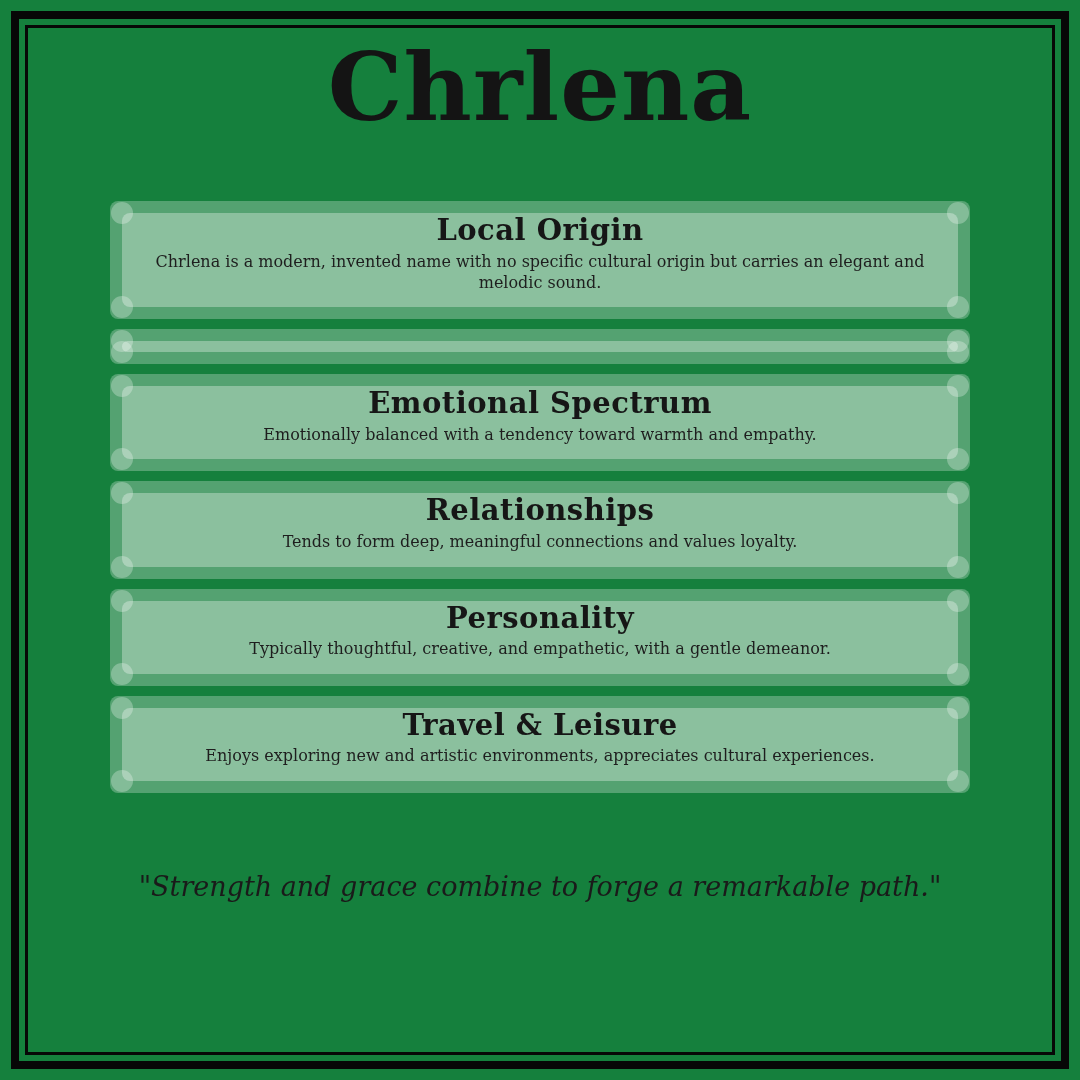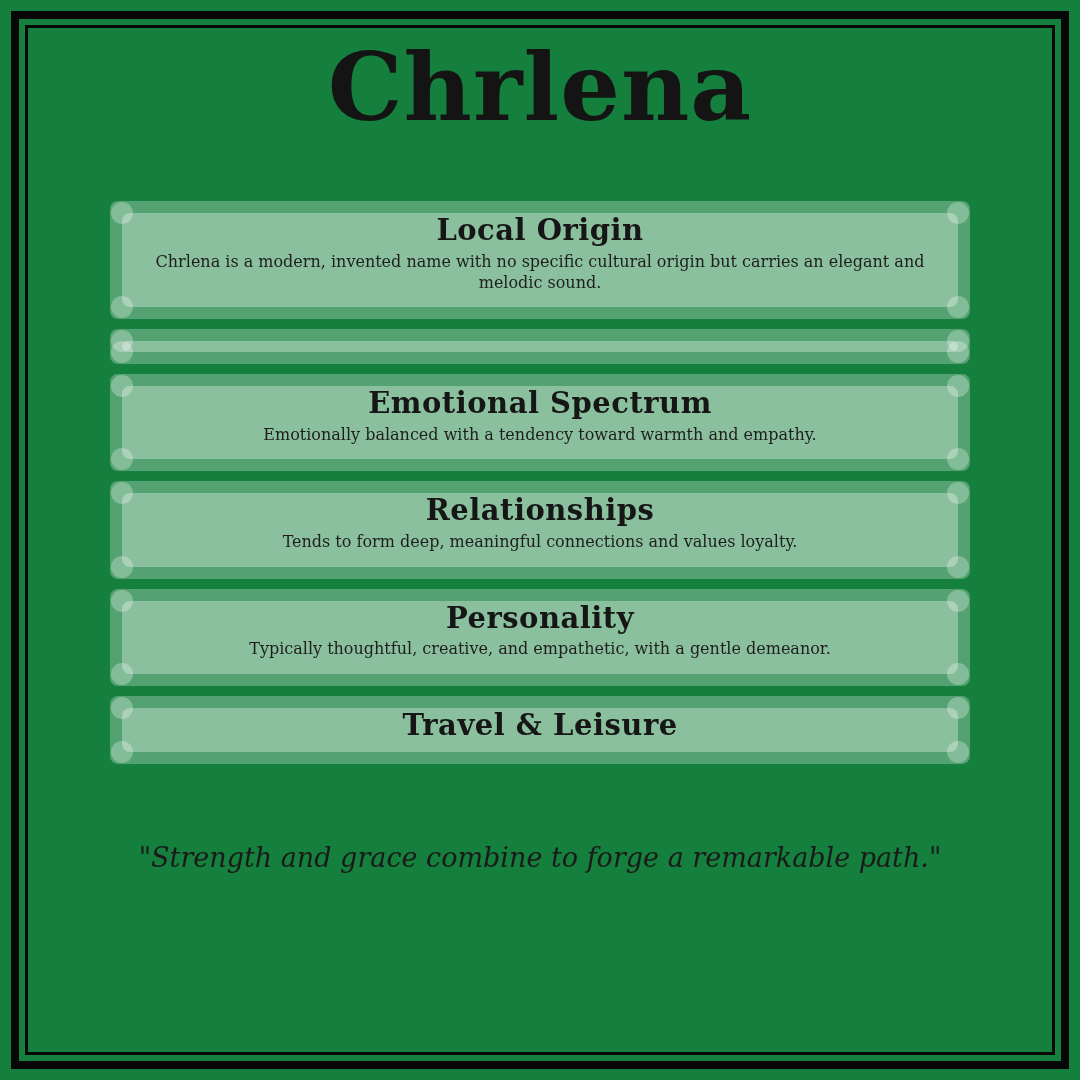--- a/index.html
+++ b/index.html
@@ -171,6 +171,7 @@
         <span class="corner br"></span>
         <div class="card-inner">
           <h2 class="section-title">Travel &amp; Leisure</h2>
+          <p class="section-desc">Enjoys exploring new and artistic environments, appreciates cultural experiences.</p>
         </div>
       </div>
 

